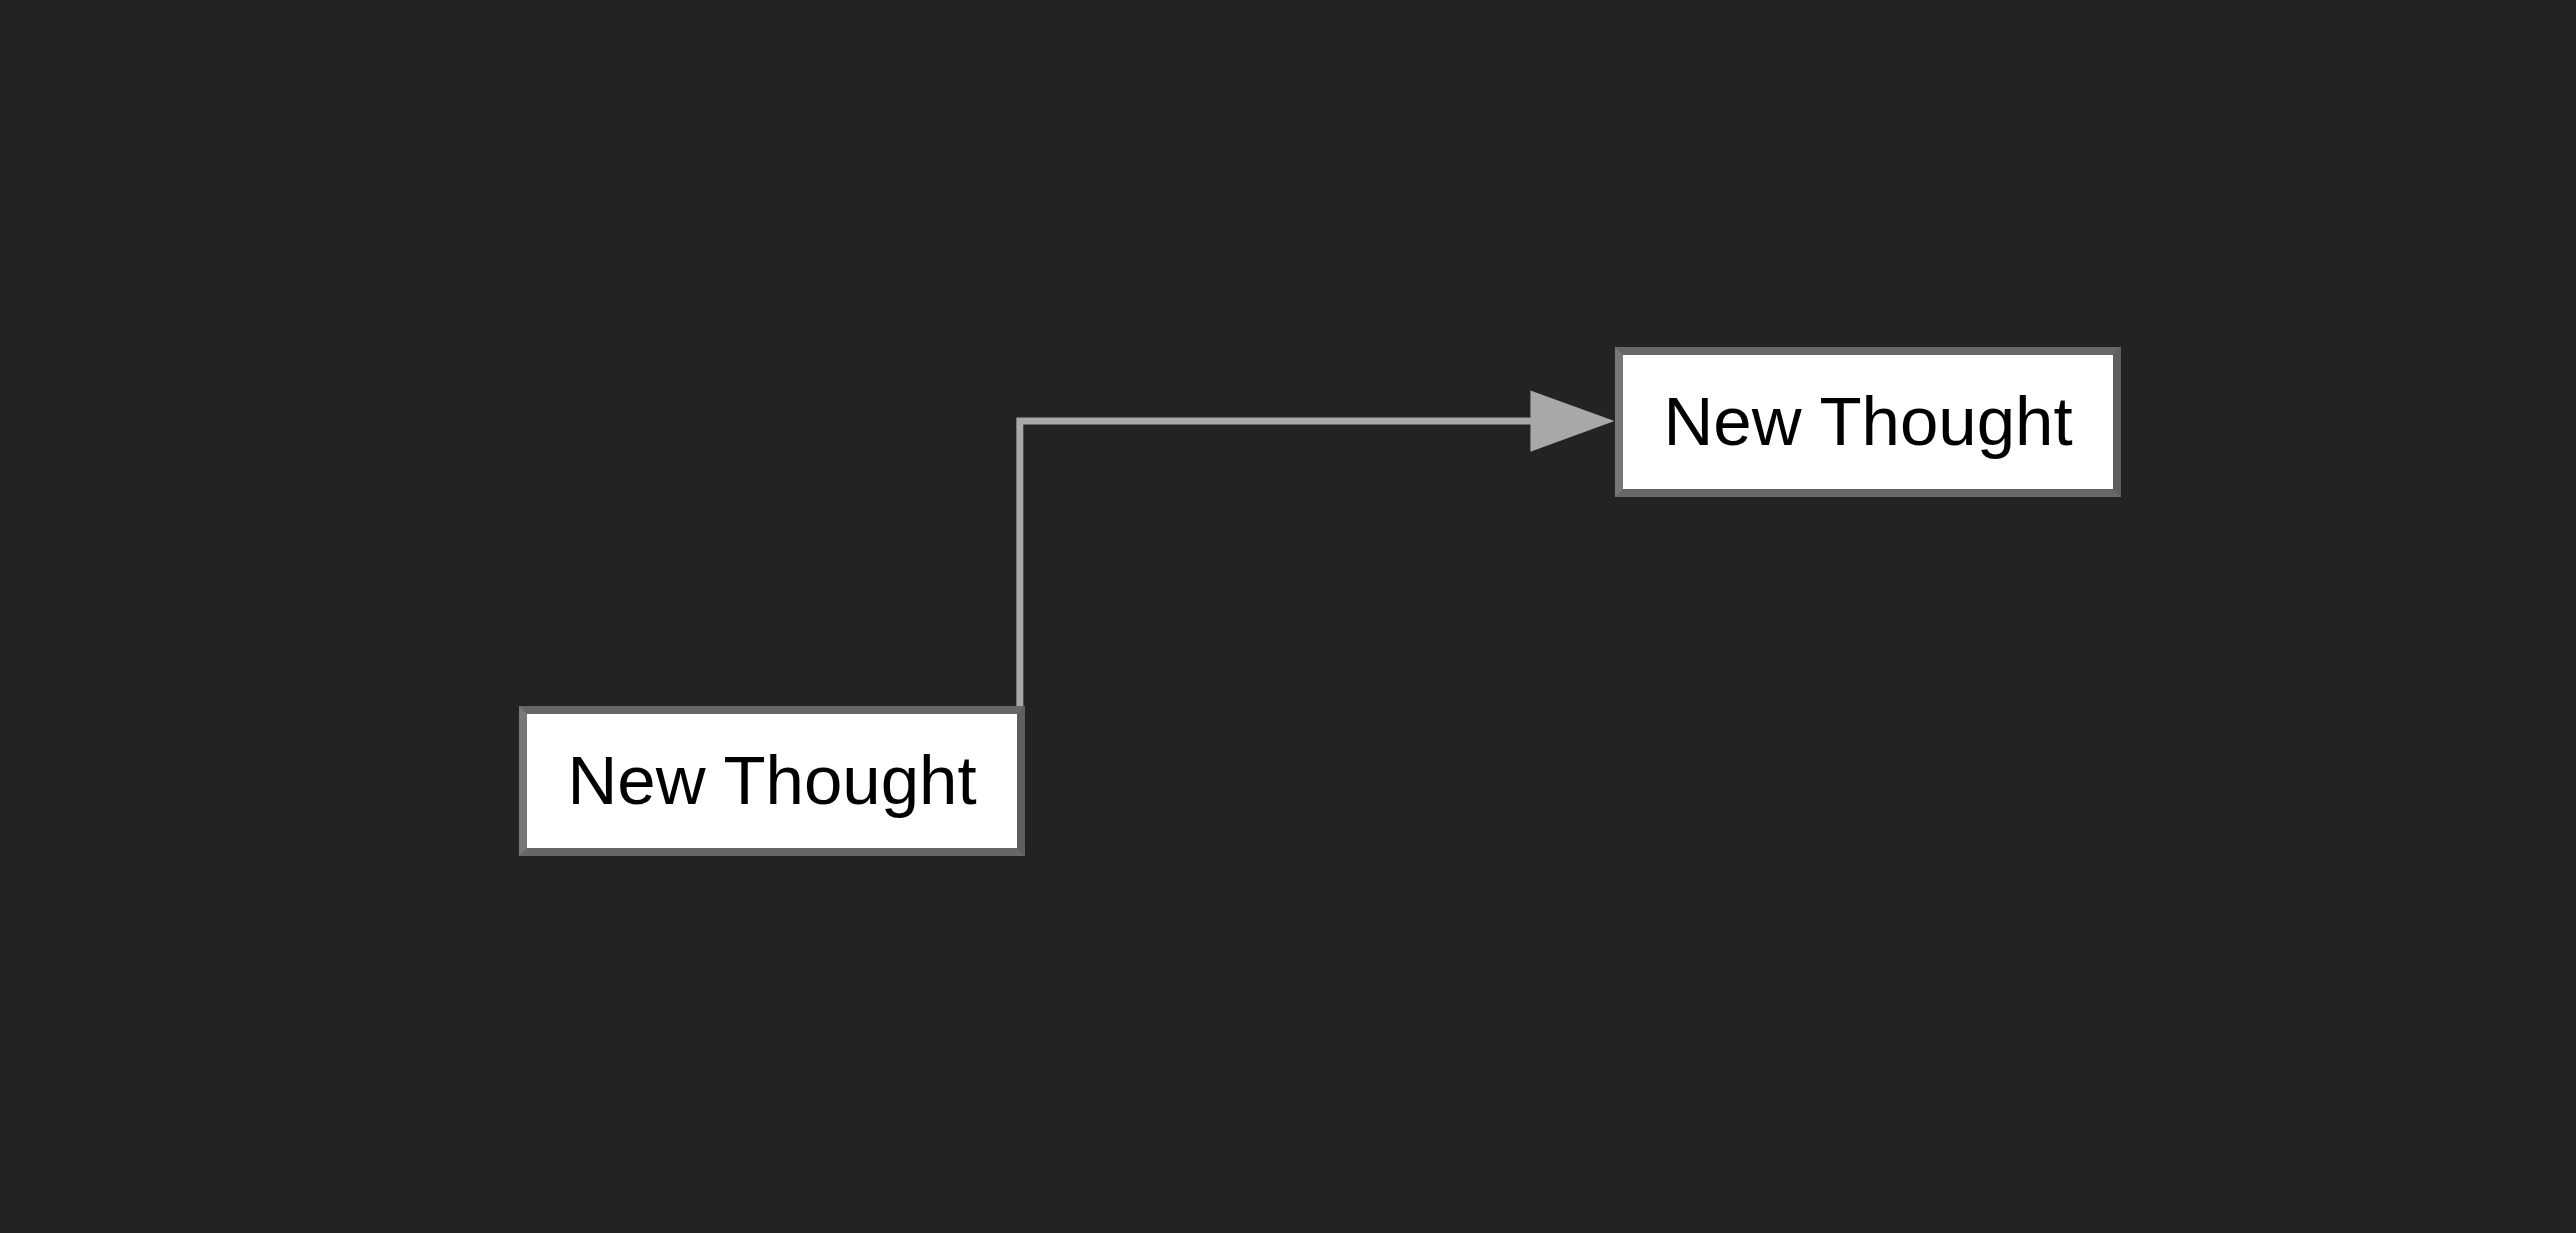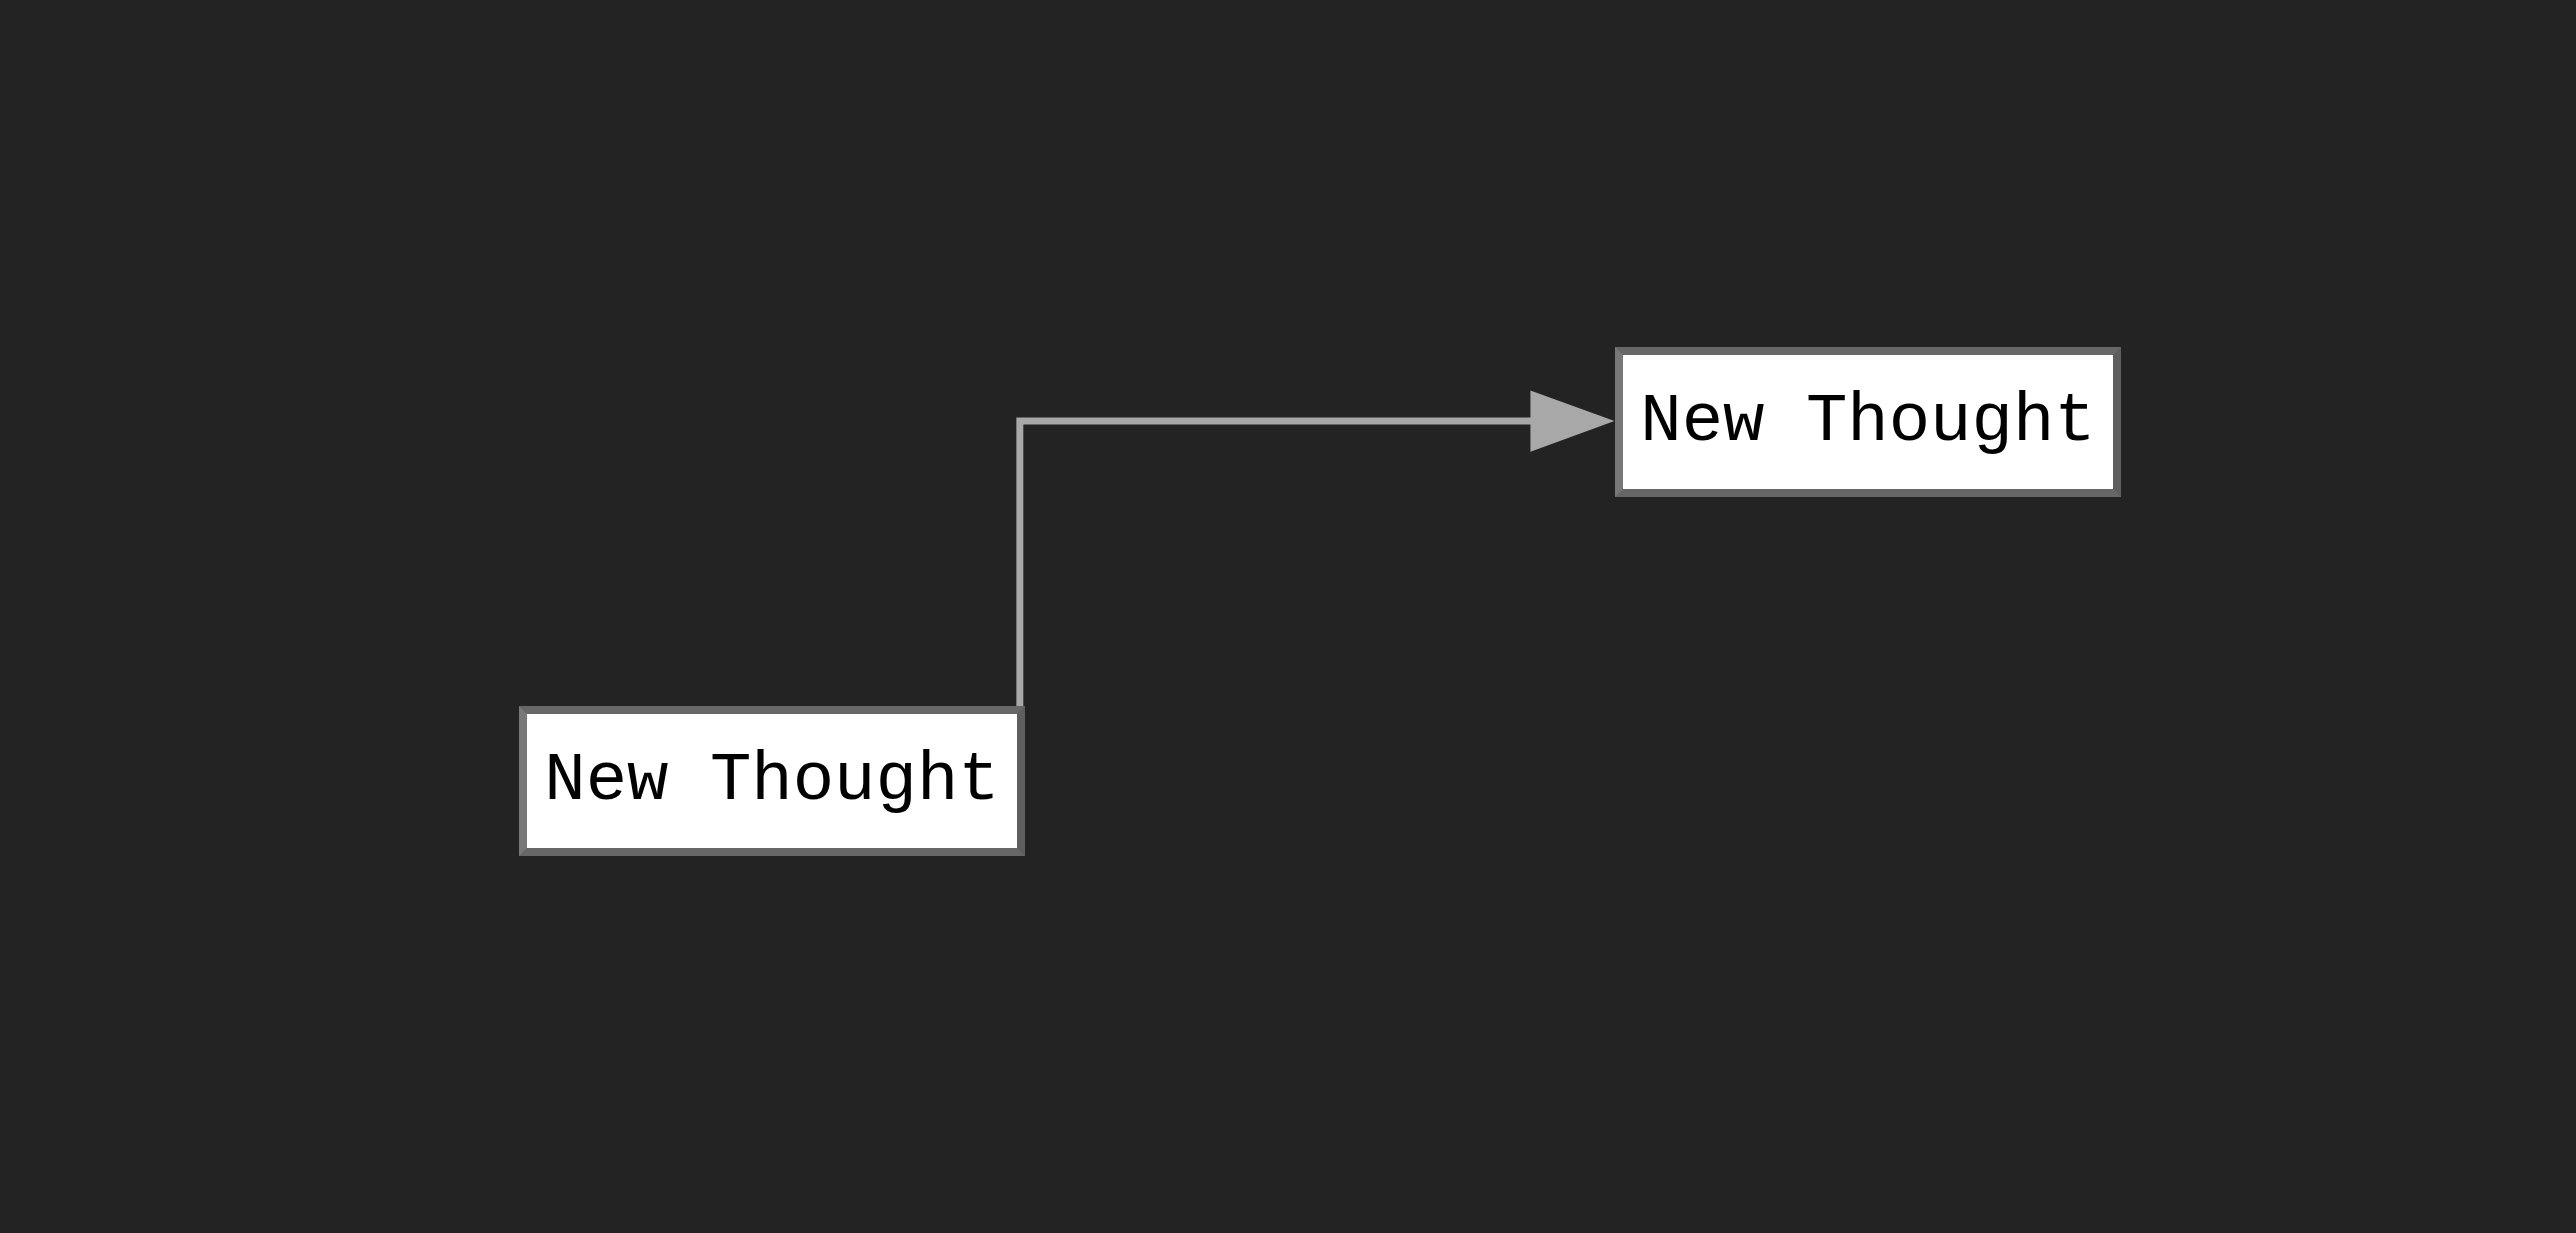--- a/index.html
+++ b/index.html
@@ -13,7 +13,7 @@
     height: 906px;
     background: #232323;
     overflow: hidden;
-    font-family: Liberation Mono, monospace;
+    font-family: Liberation Sans, sans-serif;
   }
   
   .connector-svg {

